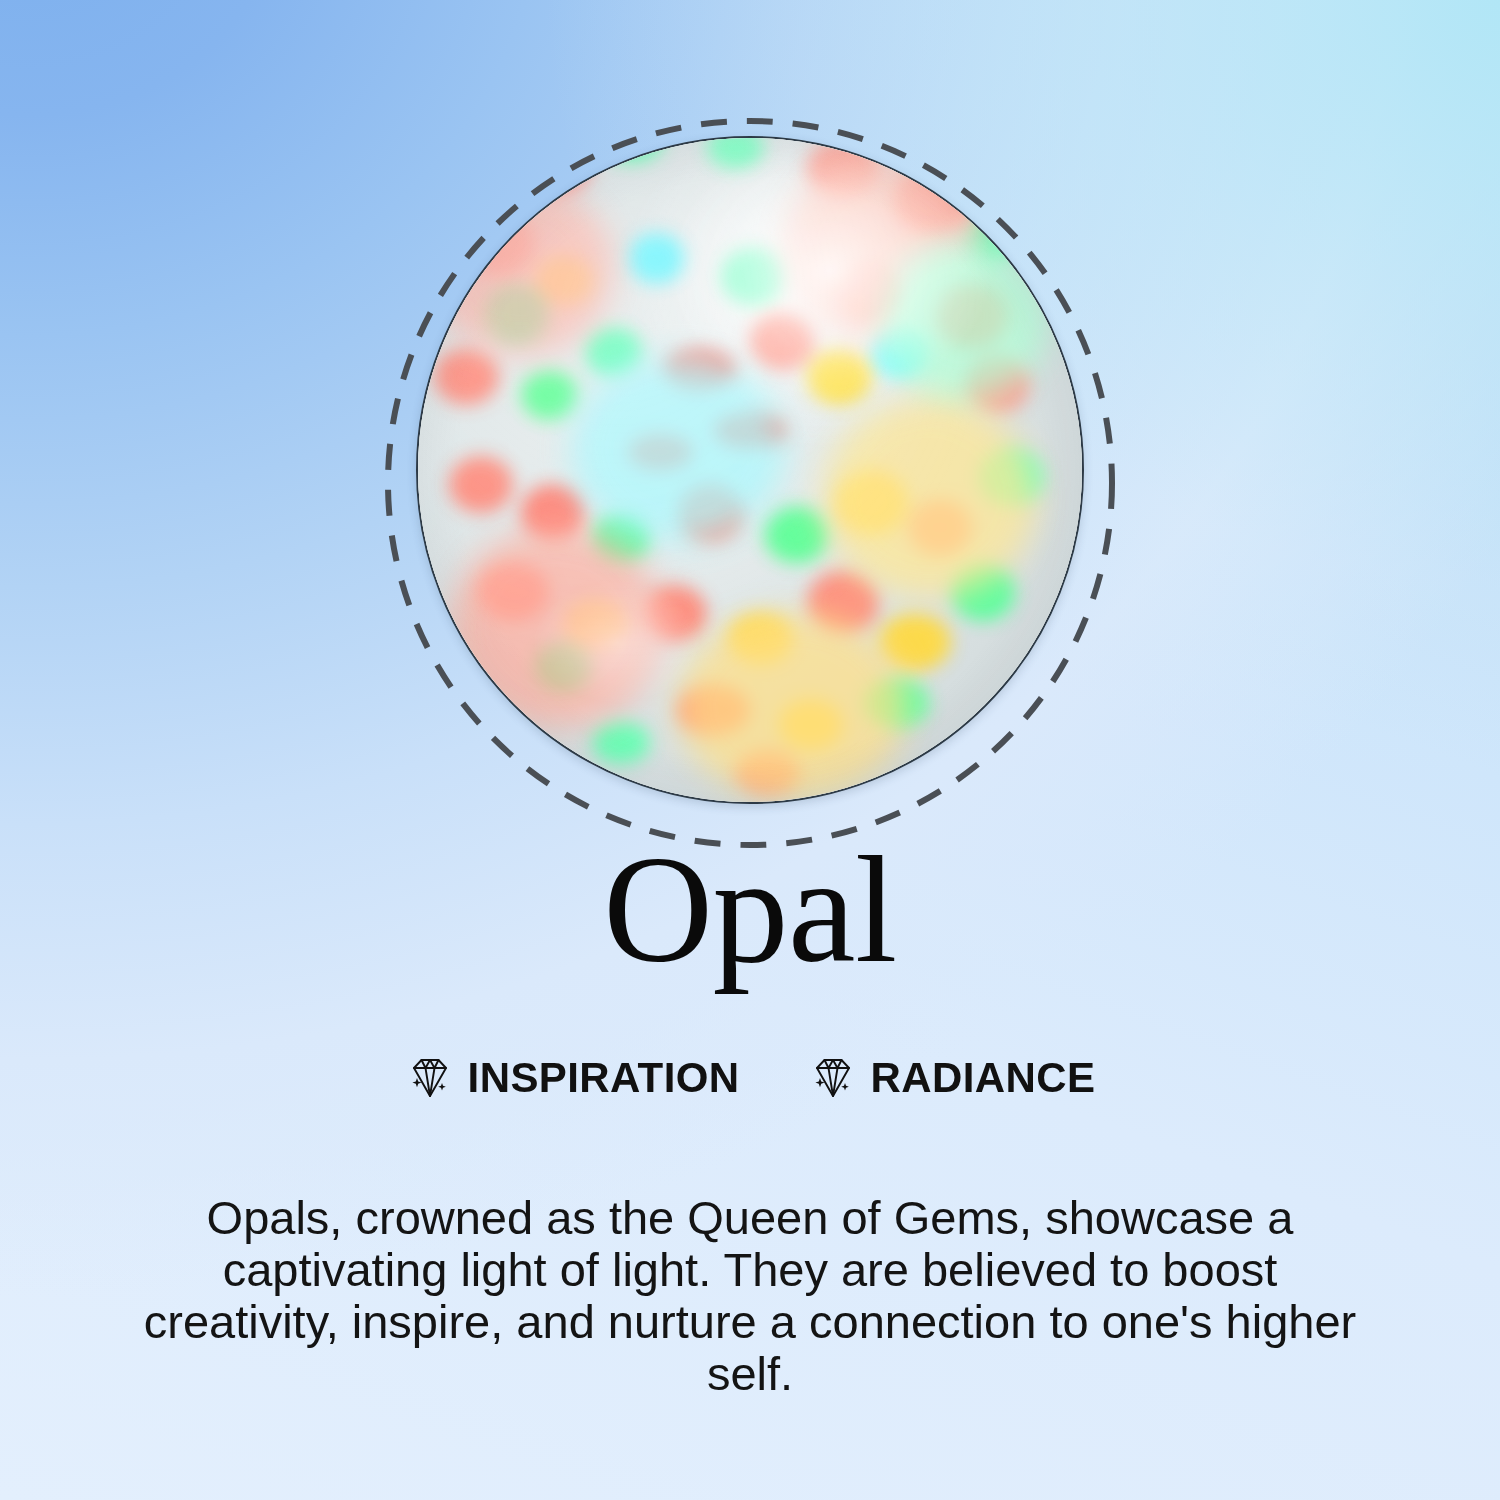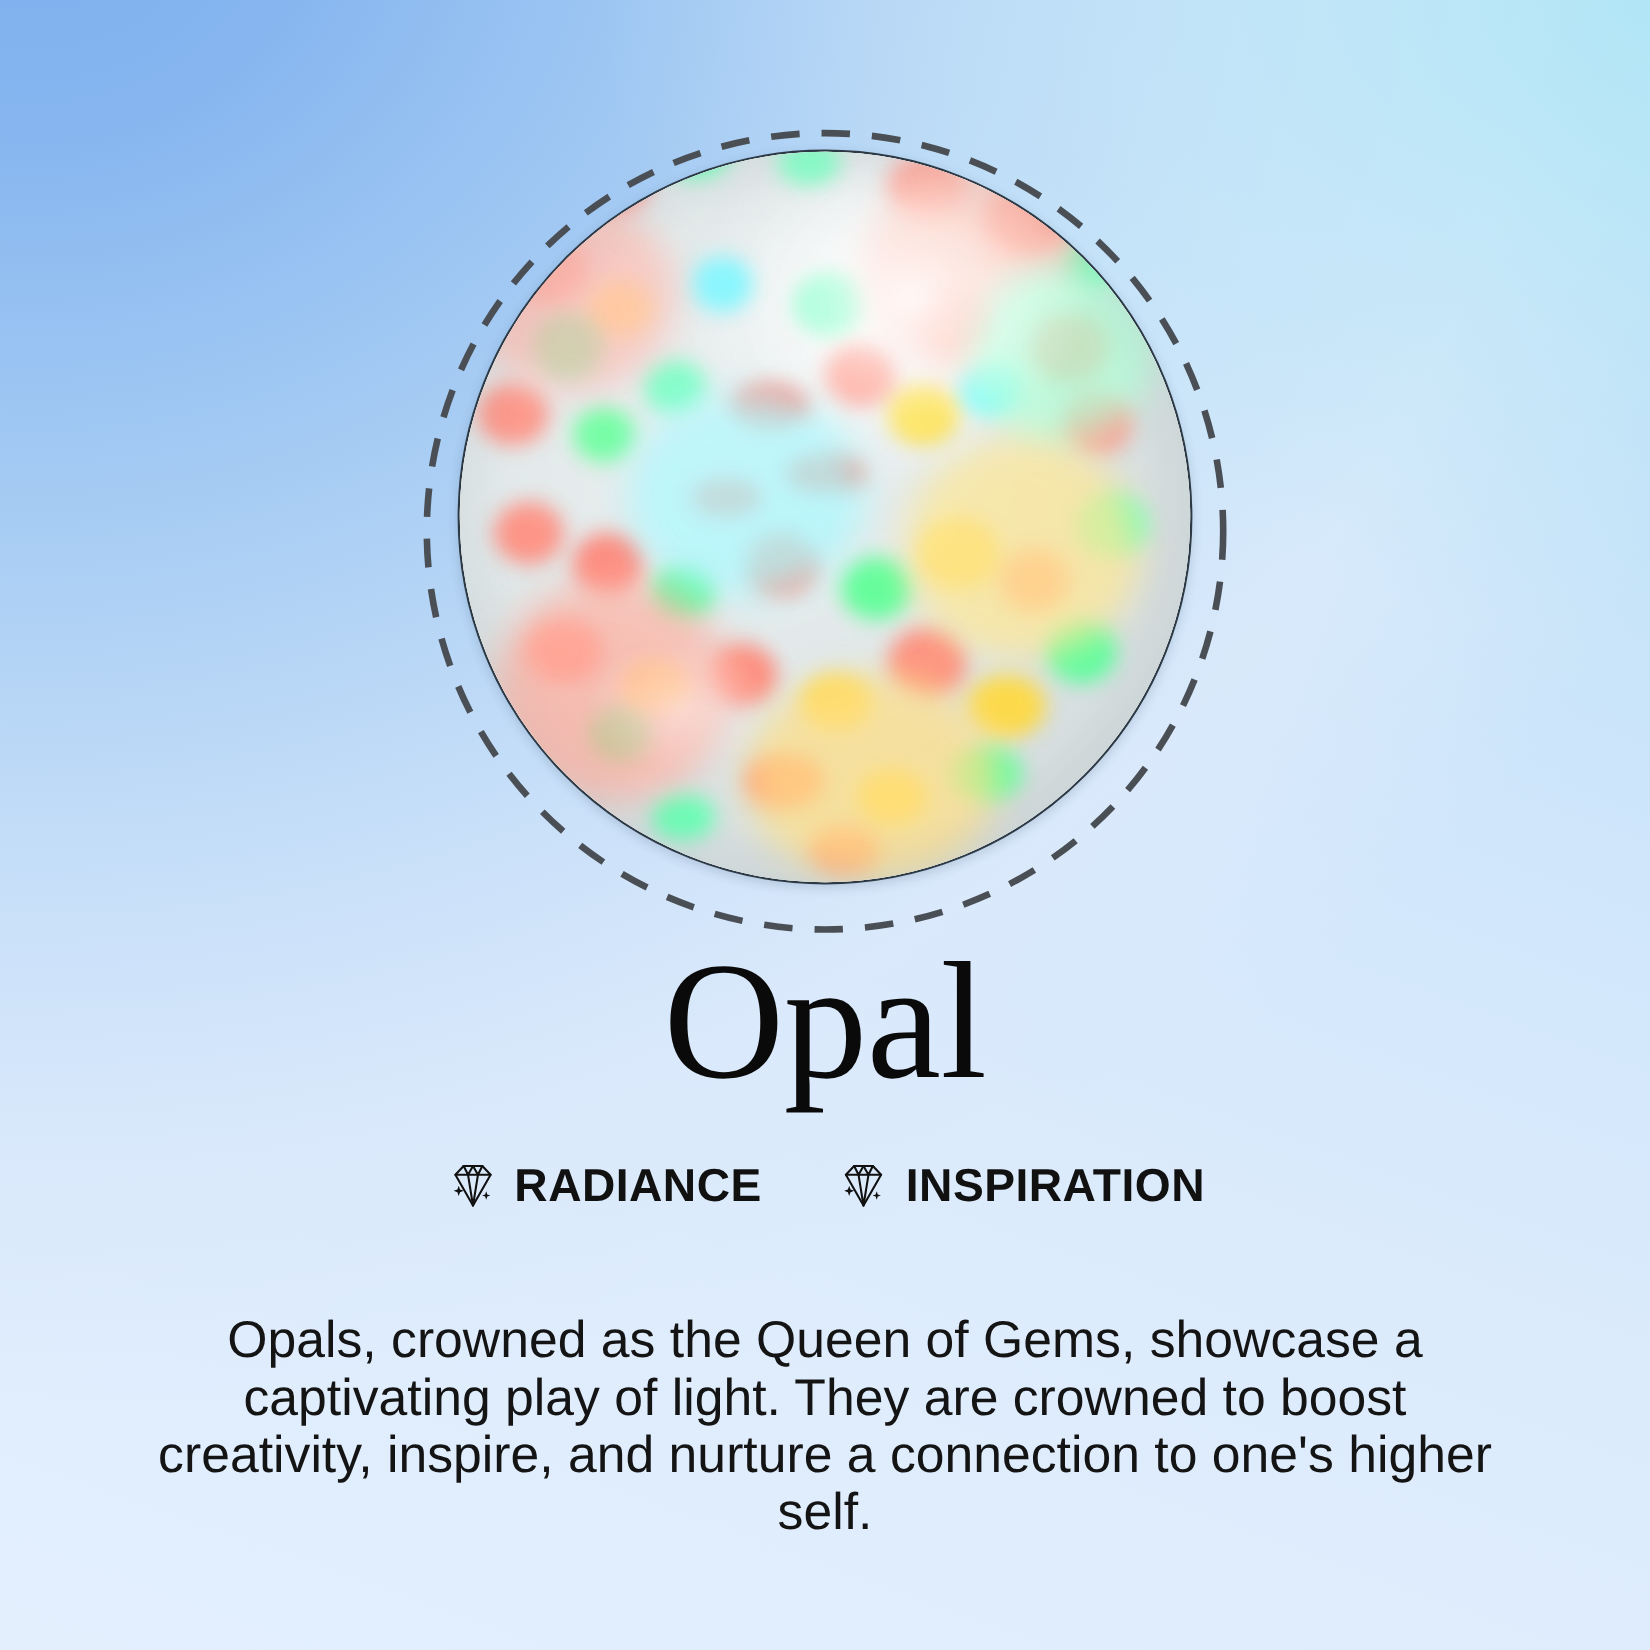--- a/index.html
+++ b/index.html
@@ -130,7 +130,7 @@
   .title {
     position: absolute;
     left: 0; right: 0;
-    top: 852px;
+    top: 834px;
     text-align: center;
     font-family: "Liberation Serif", "DejaVu Serif", serif;
     font-size: 152px;

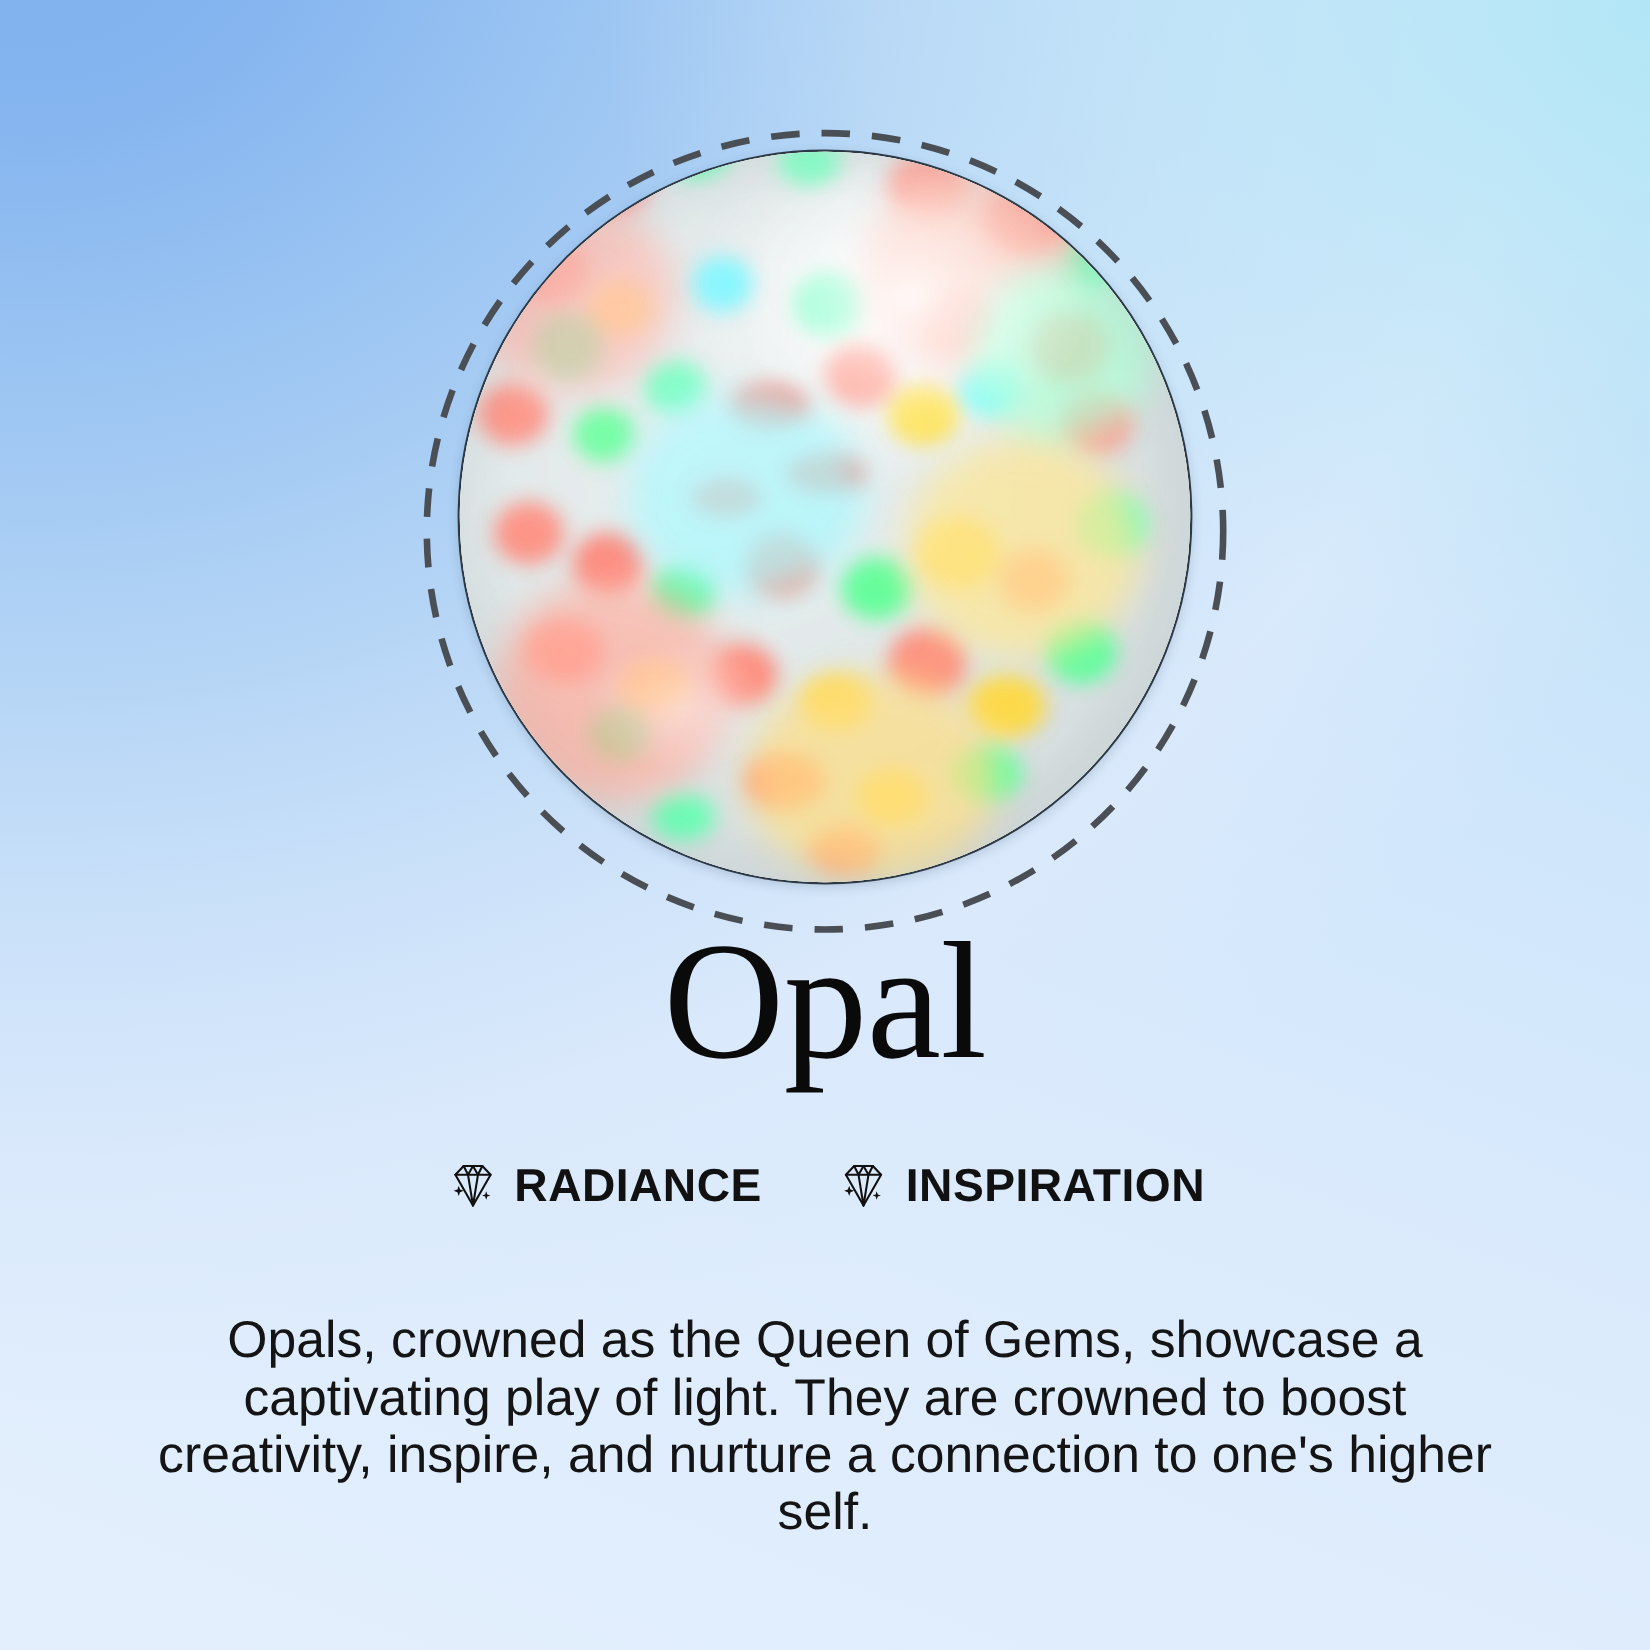--- a/index.html
+++ b/index.html
@@ -263,6 +263,25 @@
     <div class="title">Opal</div>
 
     <div class="features">
+
+      <div class="feature">
+        <span class="gem-icon-wrap">
+          <svg class="gem-icon" viewBox="0 0 50 50" aria-hidden="true">
+            <g fill="none" stroke="#111111" stroke-width="1.9" stroke-linejoin="round" stroke-linecap="round">
+              <path d="M9 15 L16.5 7 L33.5 7 L41 15 L25 43 Z"></path>
+              <path d="M9 15 L41 15"></path>
+              <path d="M16.5 7 L20.5 15 L25 7"></path>
+              <path d="M25 7 L29.5 15 L33.5 7"></path>
+              <path d="M20.5 15 L25 43 L29.5 15"></path>
+            </g>
+            <g fill="#111111">
+              <path d="M12 25 L13.2 28.4 L16.6 29.6 L13.2 30.8 L12 34.2 L10.8 30.8 L7.4 29.6 L10.8 28.4 Z"></path>
+              <path d="M37 30 L38 32.8 L40.8 33.8 L38 34.8 L37 37.6 L36 34.8 L33.2 33.8 L36 32.8 Z"></path>
+            </g>
+          </svg>
+        </span>
+        <span class="feature-label">INSPIRATION</span>
+      </div>
 
       <div class="feature">
         <span class="gem-icon-wrap">
@@ -283,25 +302,6 @@
         <span class="feature-label">RADIANCE</span>
       </div>
 
-      <div class="feature">
-        <span class="gem-icon-wrap">
-          <svg class="gem-icon" viewBox="0 0 50 50" aria-hidden="true">
-            <g fill="none" stroke="#111111" stroke-width="1.9" stroke-linejoin="round" stroke-linecap="round">
-              <path d="M9 15 L16.5 7 L33.5 7 L41 15 L25 43 Z"></path>
-              <path d="M9 15 L41 15"></path>
-              <path d="M16.5 7 L20.5 15 L25 7"></path>
-              <path d="M25 7 L29.5 15 L33.5 7"></path>
-              <path d="M20.5 15 L25 43 L29.5 15"></path>
-            </g>
-            <g fill="#111111">
-              <path d="M12 25 L13.2 28.4 L16.6 29.6 L13.2 30.8 L12 34.2 L10.8 30.8 L7.4 29.6 L10.8 28.4 Z"></path>
-              <path d="M37 30 L38 32.8 L40.8 33.8 L38 34.8 L37 37.6 L36 34.8 L33.2 33.8 L36 32.8 Z"></path>
-            </g>
-          </svg>
-        </span>
-        <span class="feature-label">INSPIRATION</span>
-      </div>
-
     </div>
 
     <div class="description">Opals, crowned as the Queen of Gems, showcase a captivating play of light. They are crowned to boost creativity, inspire, and nurture a connection to one's higher self.</div>

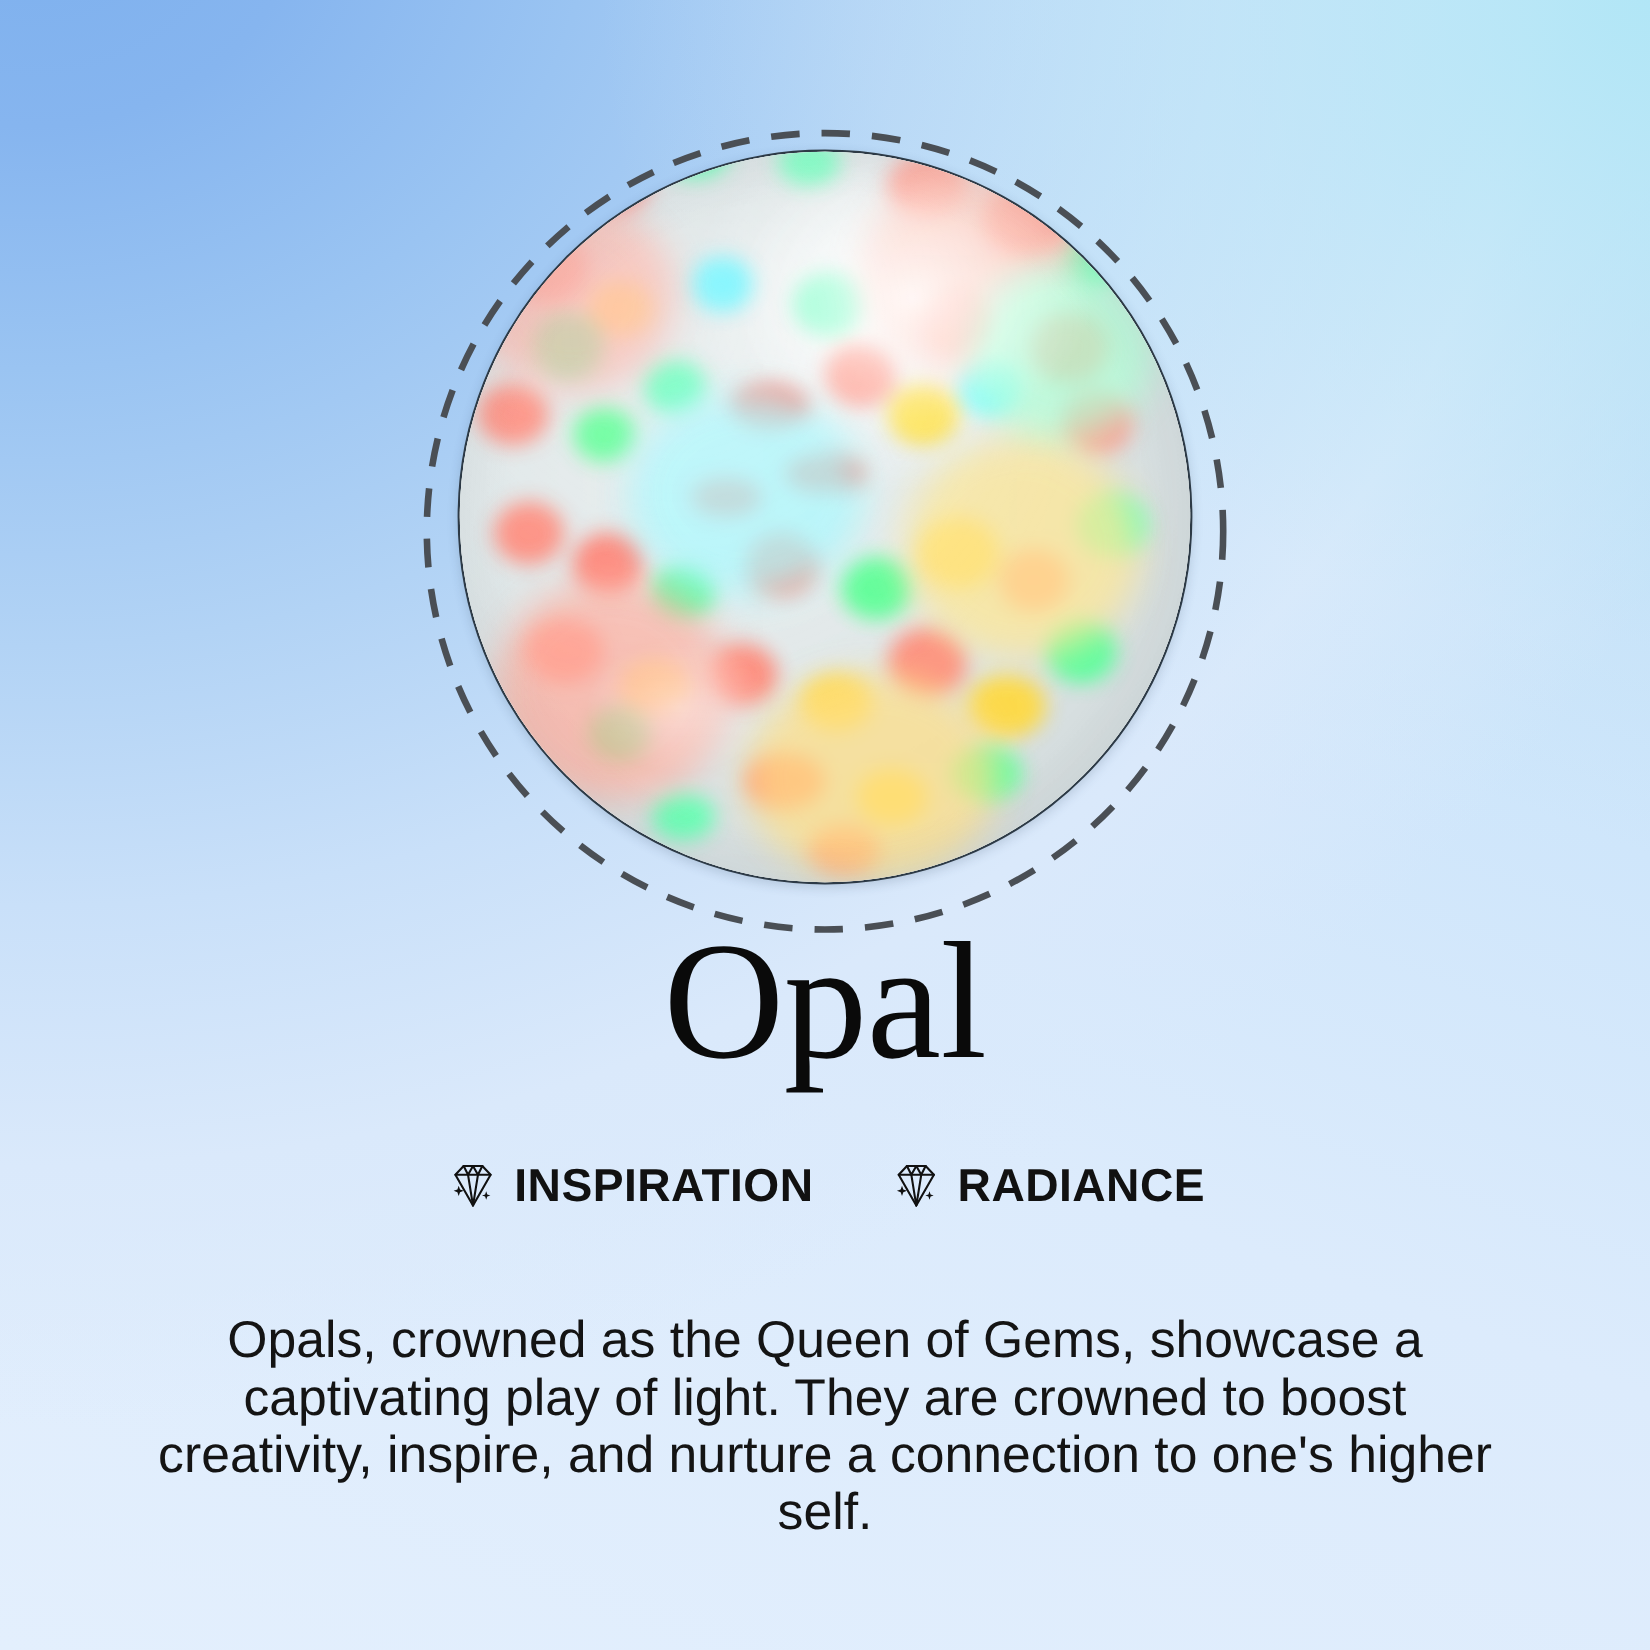--- a/index.html
+++ b/index.html
@@ -304,7 +304,7 @@
 
     </div>
 
-    <div class="description">Opals, crowned as the Queen of Gems, showcase a captivating play of light. They are crowned to boost creativity, inspire, and nurture a connection to one's higher self.</div>
+    <div class="description">Opals, crowned as the Queen of Gems, showcase a captivating light of light. They are believed to boost creativity, inspire, and nurture a connection to one's higher self.</div>
 
   </div>
 </div>

